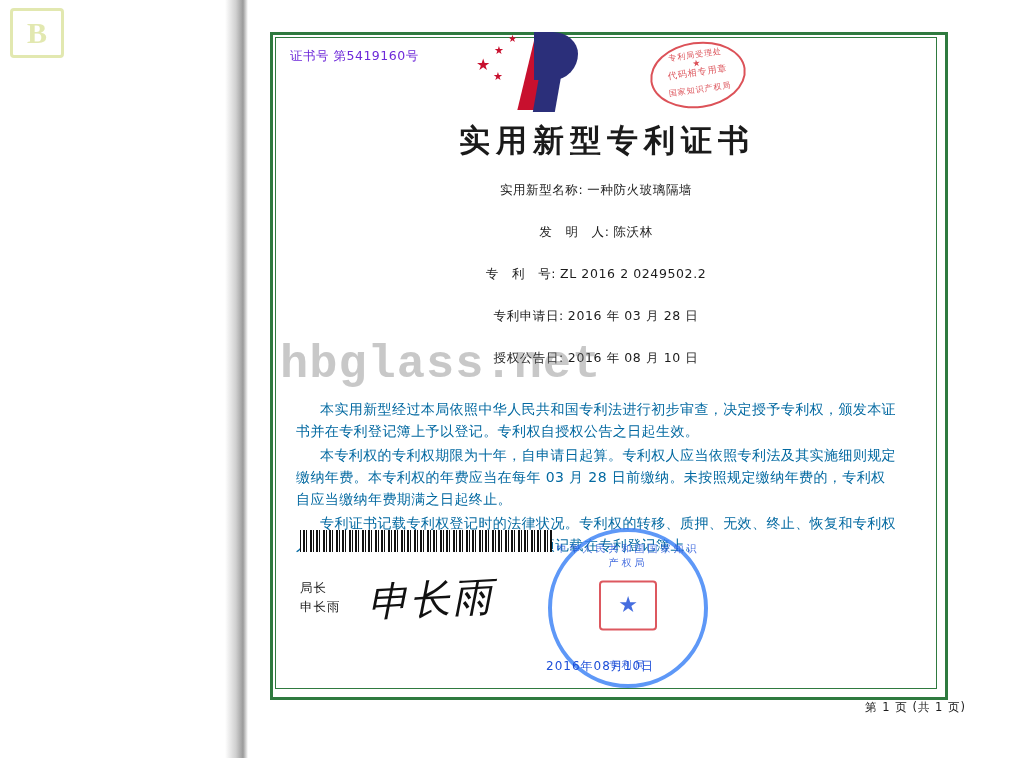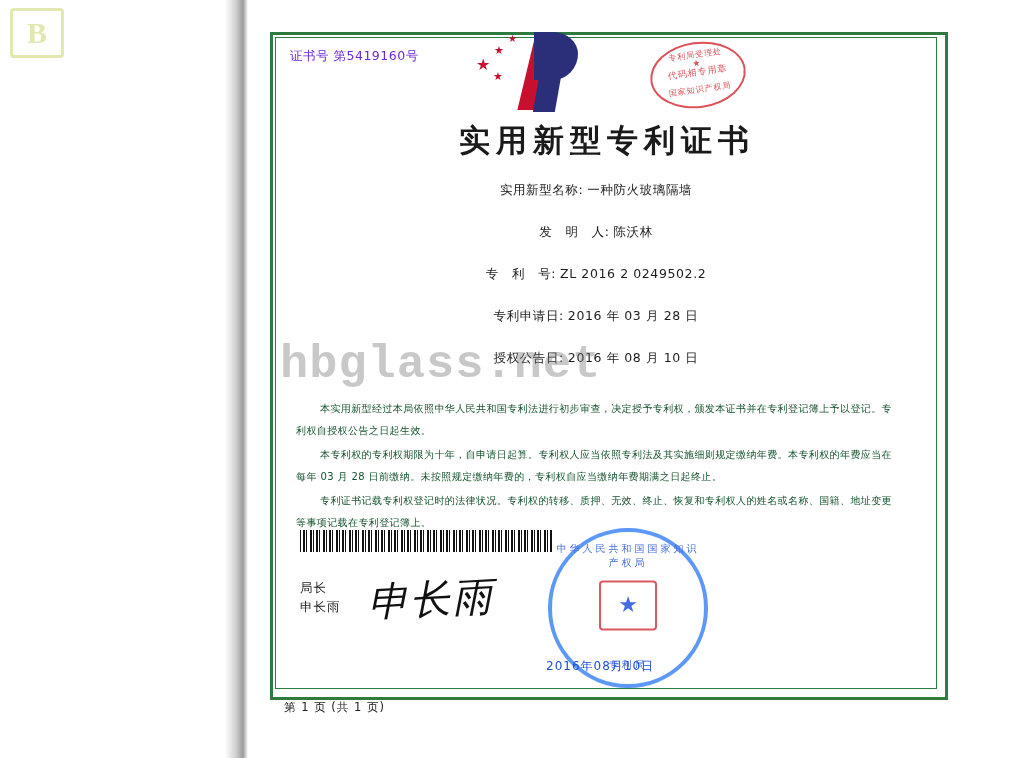--- a/index.html
+++ b/index.html
@@ -173,9 +173,9 @@
     position: absolute;
     left: 48px; top: 398px;
     width: 600px;
-    font-size: 10px;
+    font-size: 14px;
     line-height: 22px;
-    color: #14532d;
+    color: #0369a1;
     letter-spacing: .4px;
   }
   .body-text p { margin: 0 0 2px 0; text-indent: 24px; }

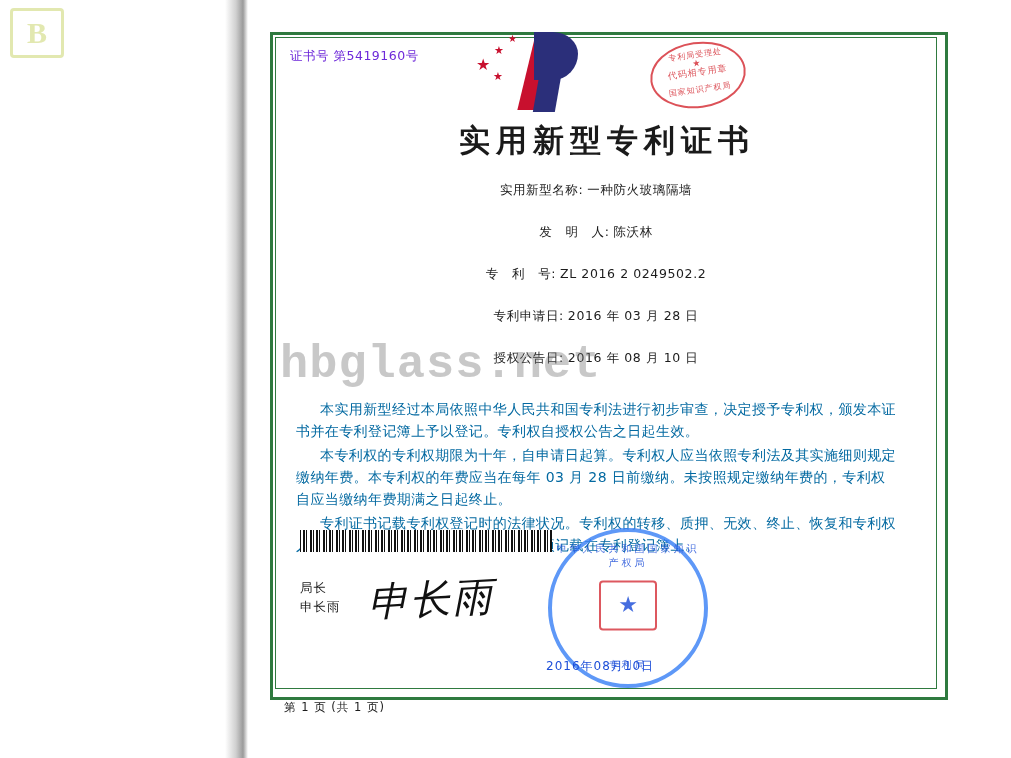--- a/index.html
+++ b/index.html
@@ -262,11 +262,10 @@
     position: absolute;
     left: 0; top: 700px;
     width: 718px;
-    text-align: left;
+    text-align: right;
     font-size: 11.5px;
     color: #1c1c1c;
     letter-spacing: 1px;
-    padding-left: 36px;
   }
 
   

